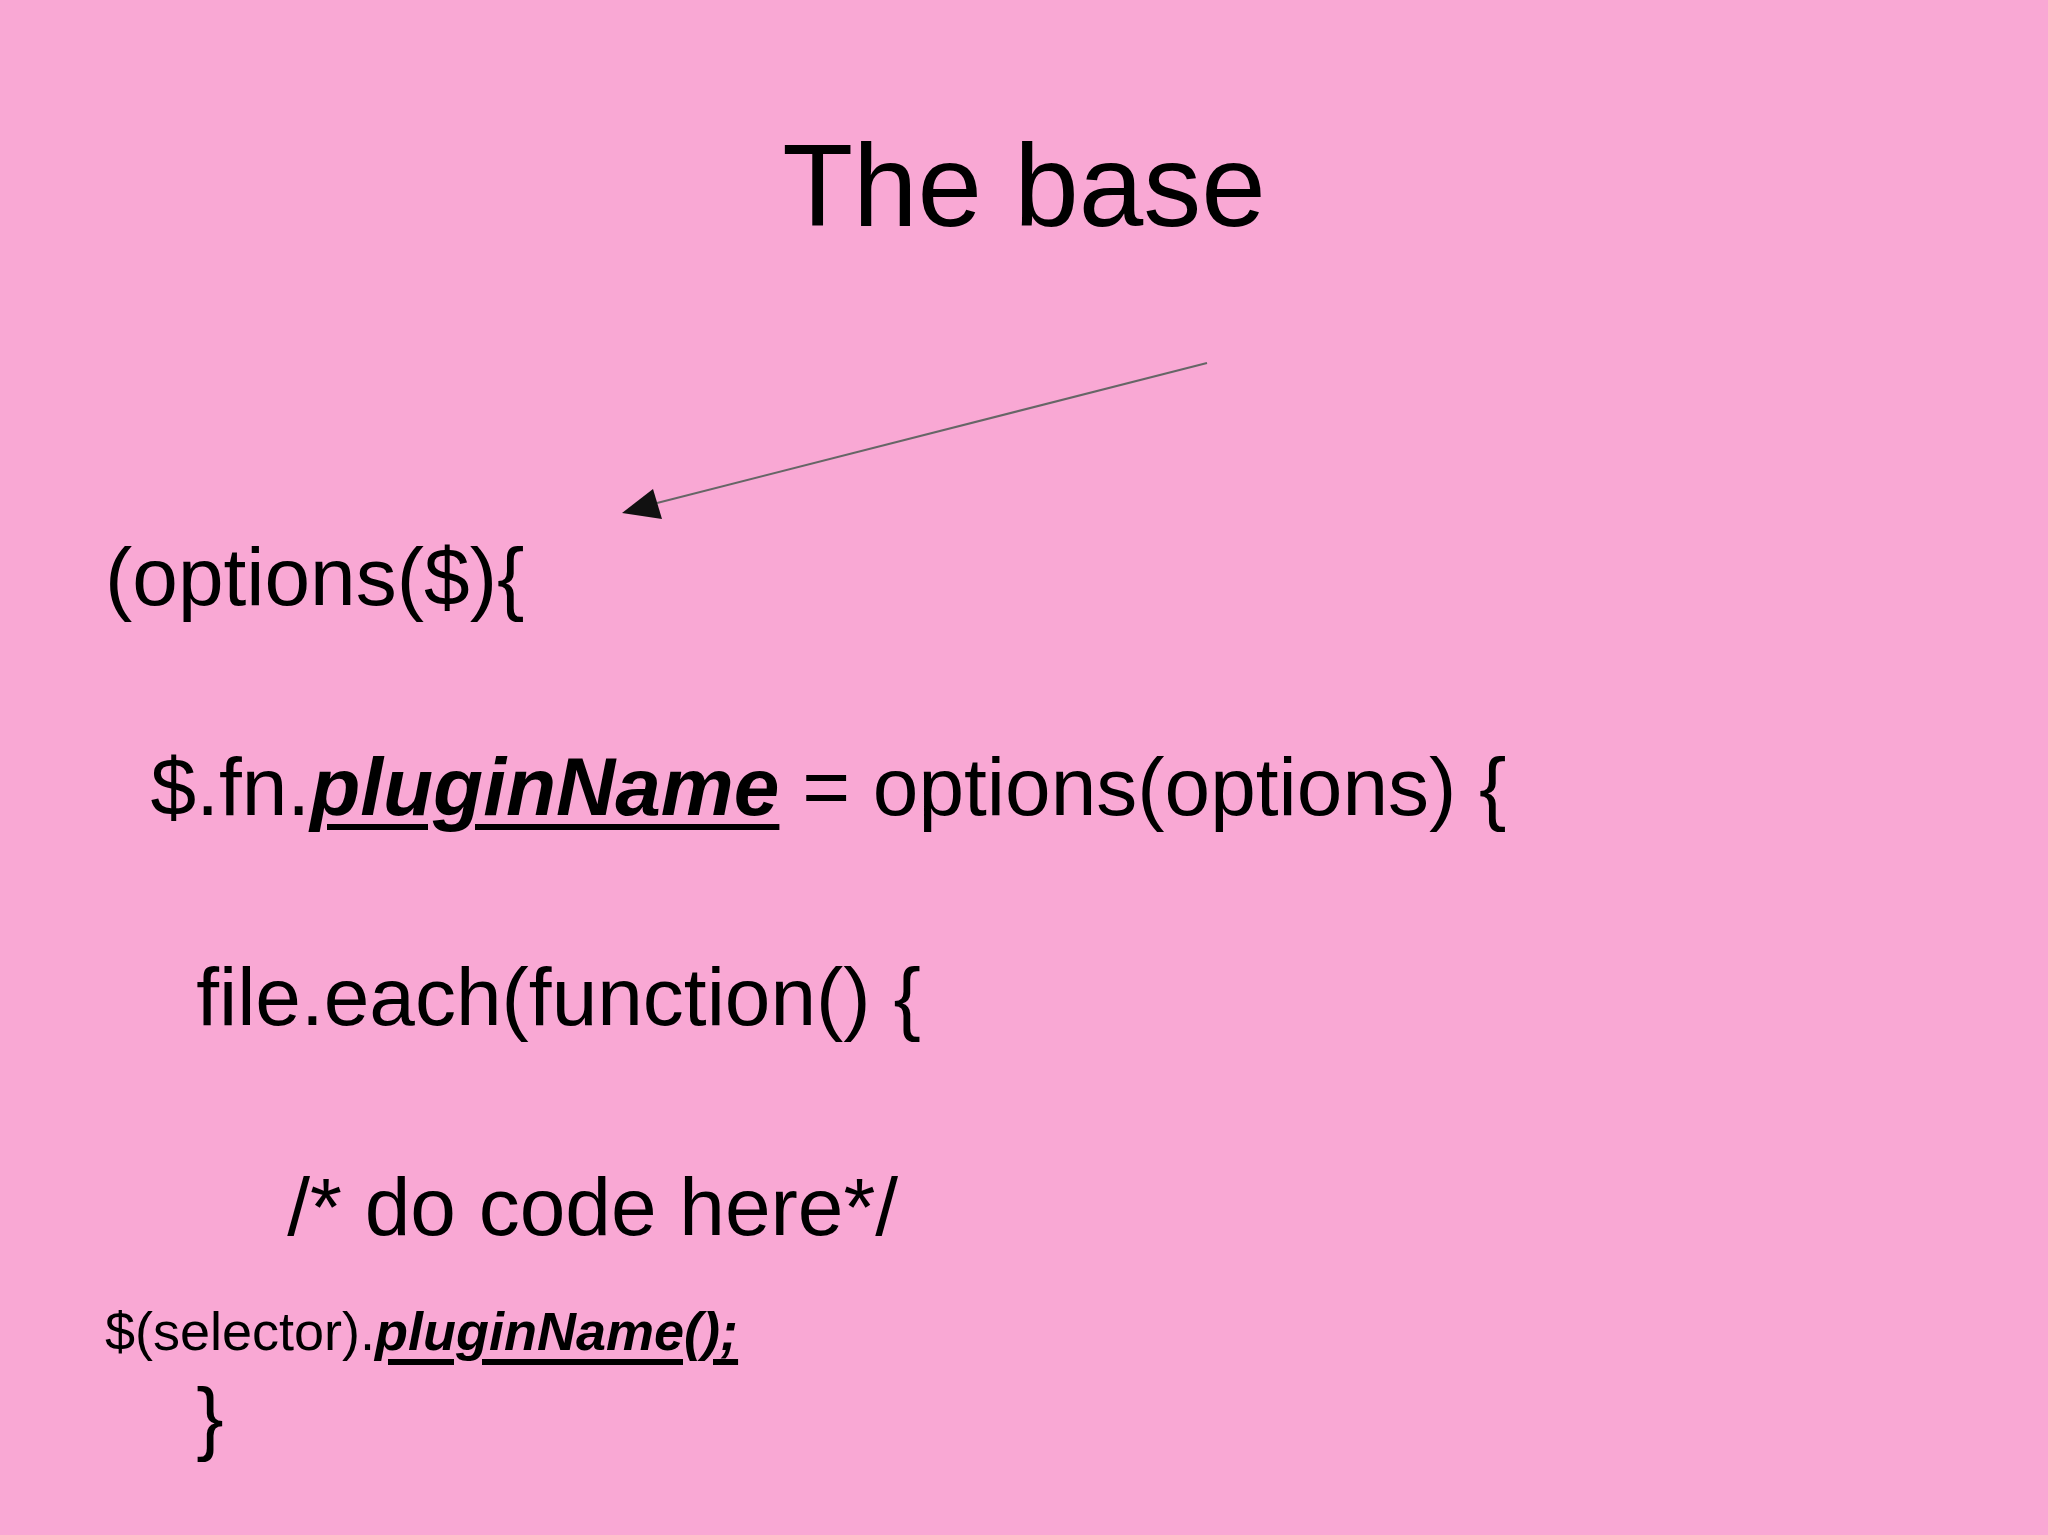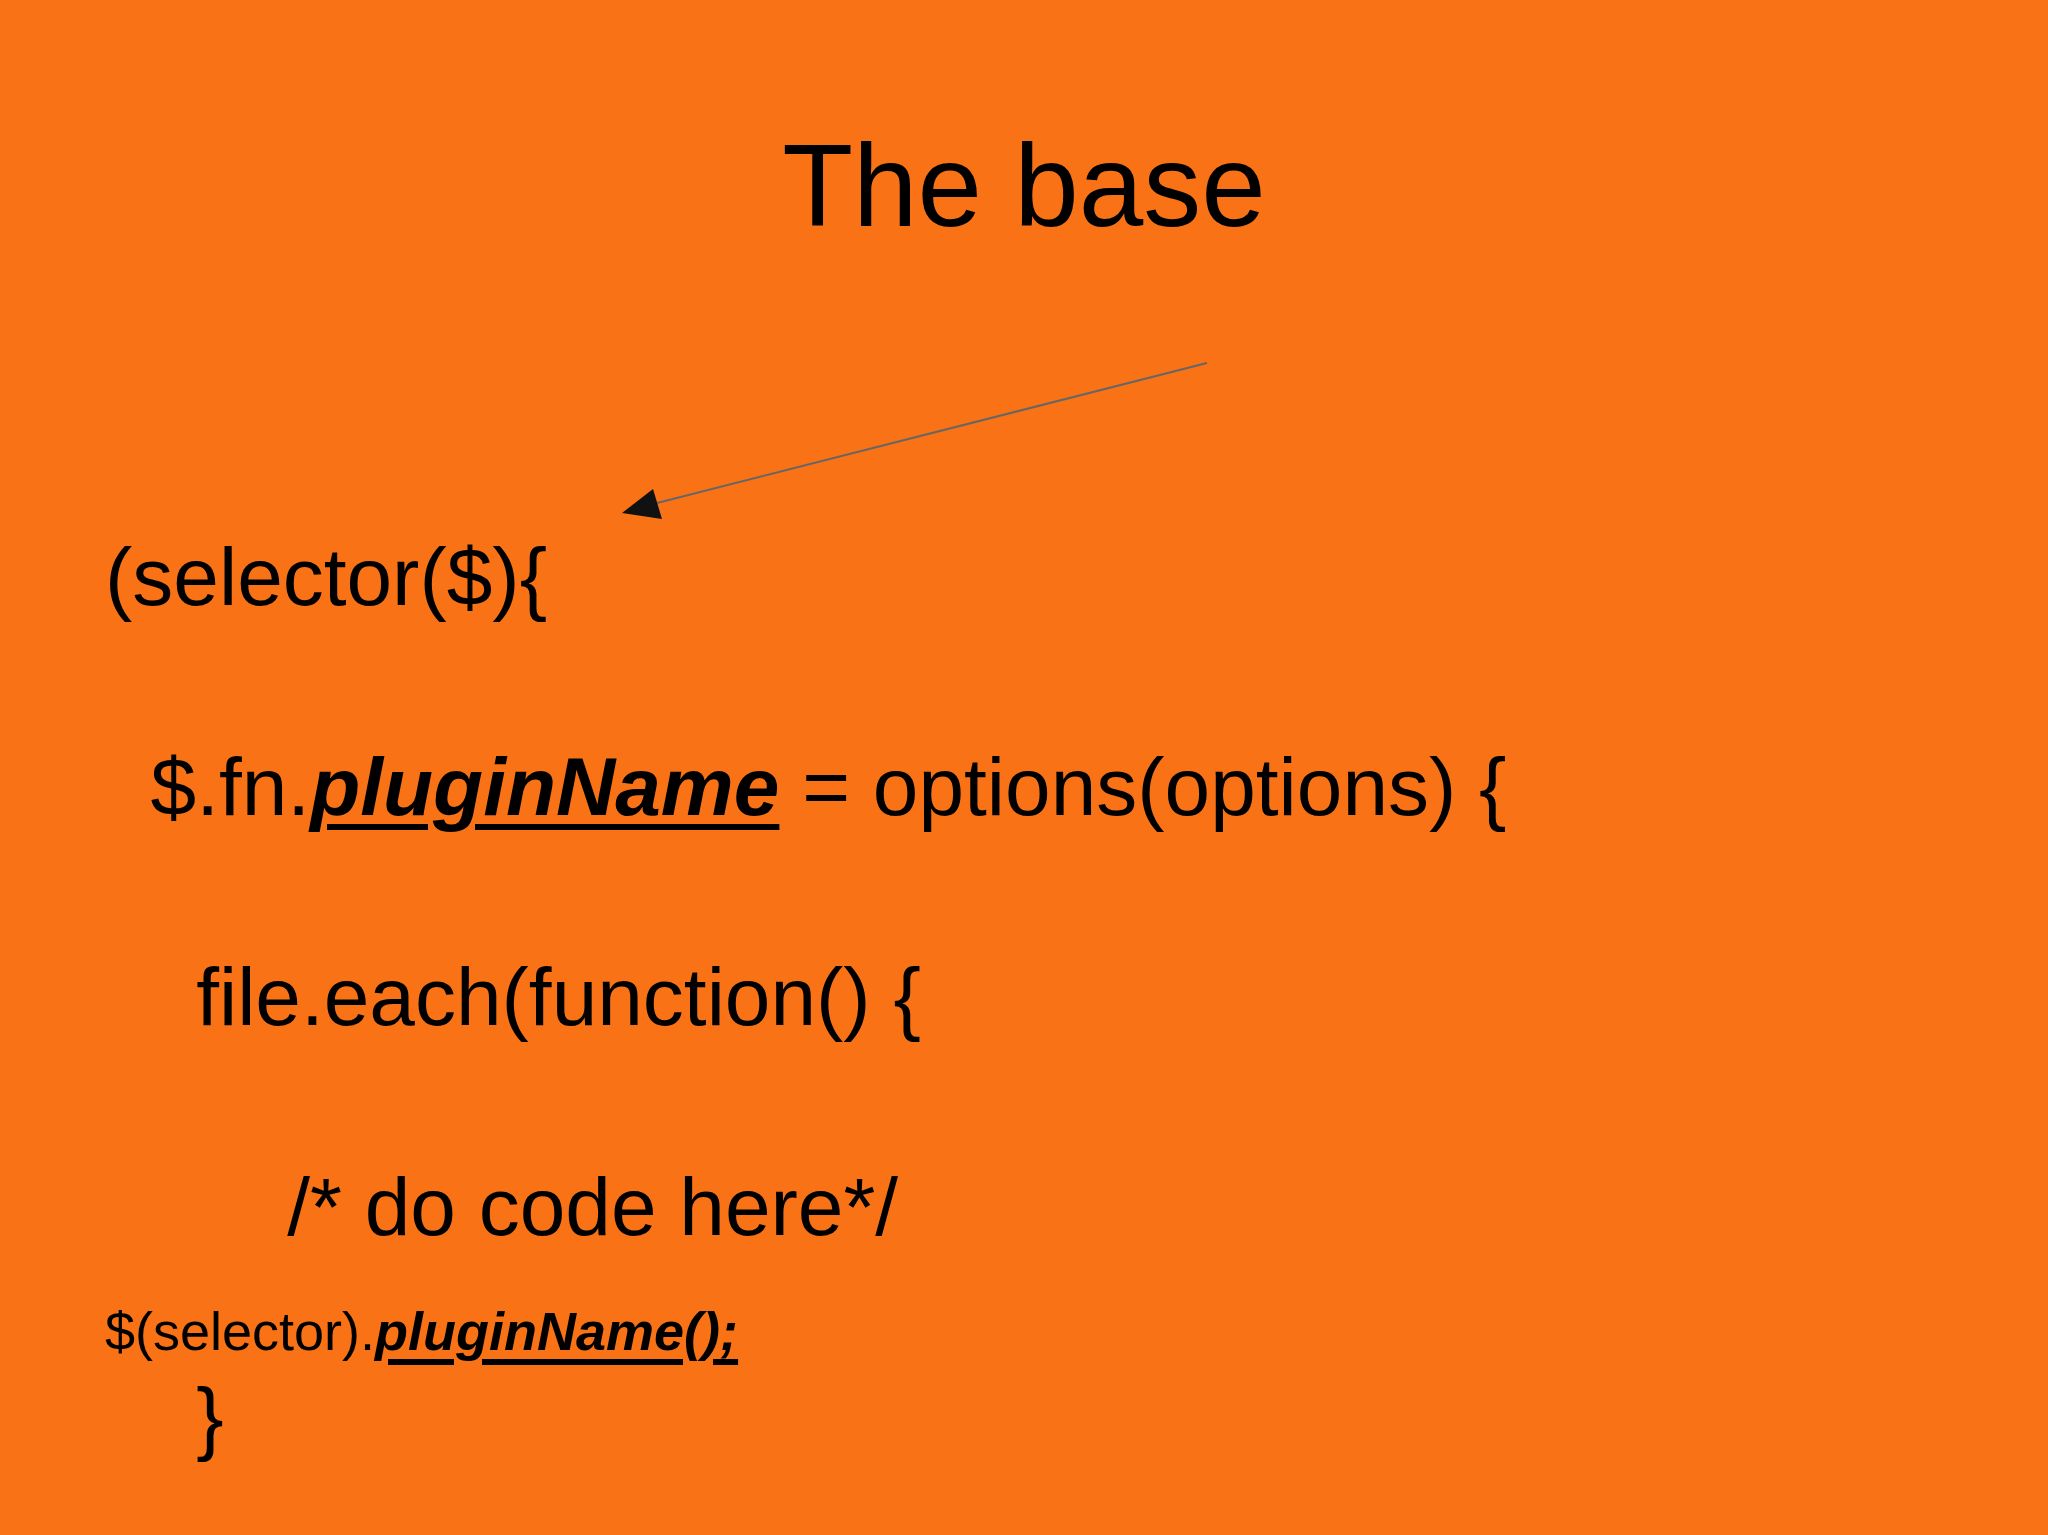--- a/index.html
+++ b/index.html
@@ -18,7 +18,7 @@
     position: relative;
     width: 2048px;
     height: 1535px;
-    background: #f97316;
+    background: #f9a8d4;
   }
   .title {
     position: absolute;

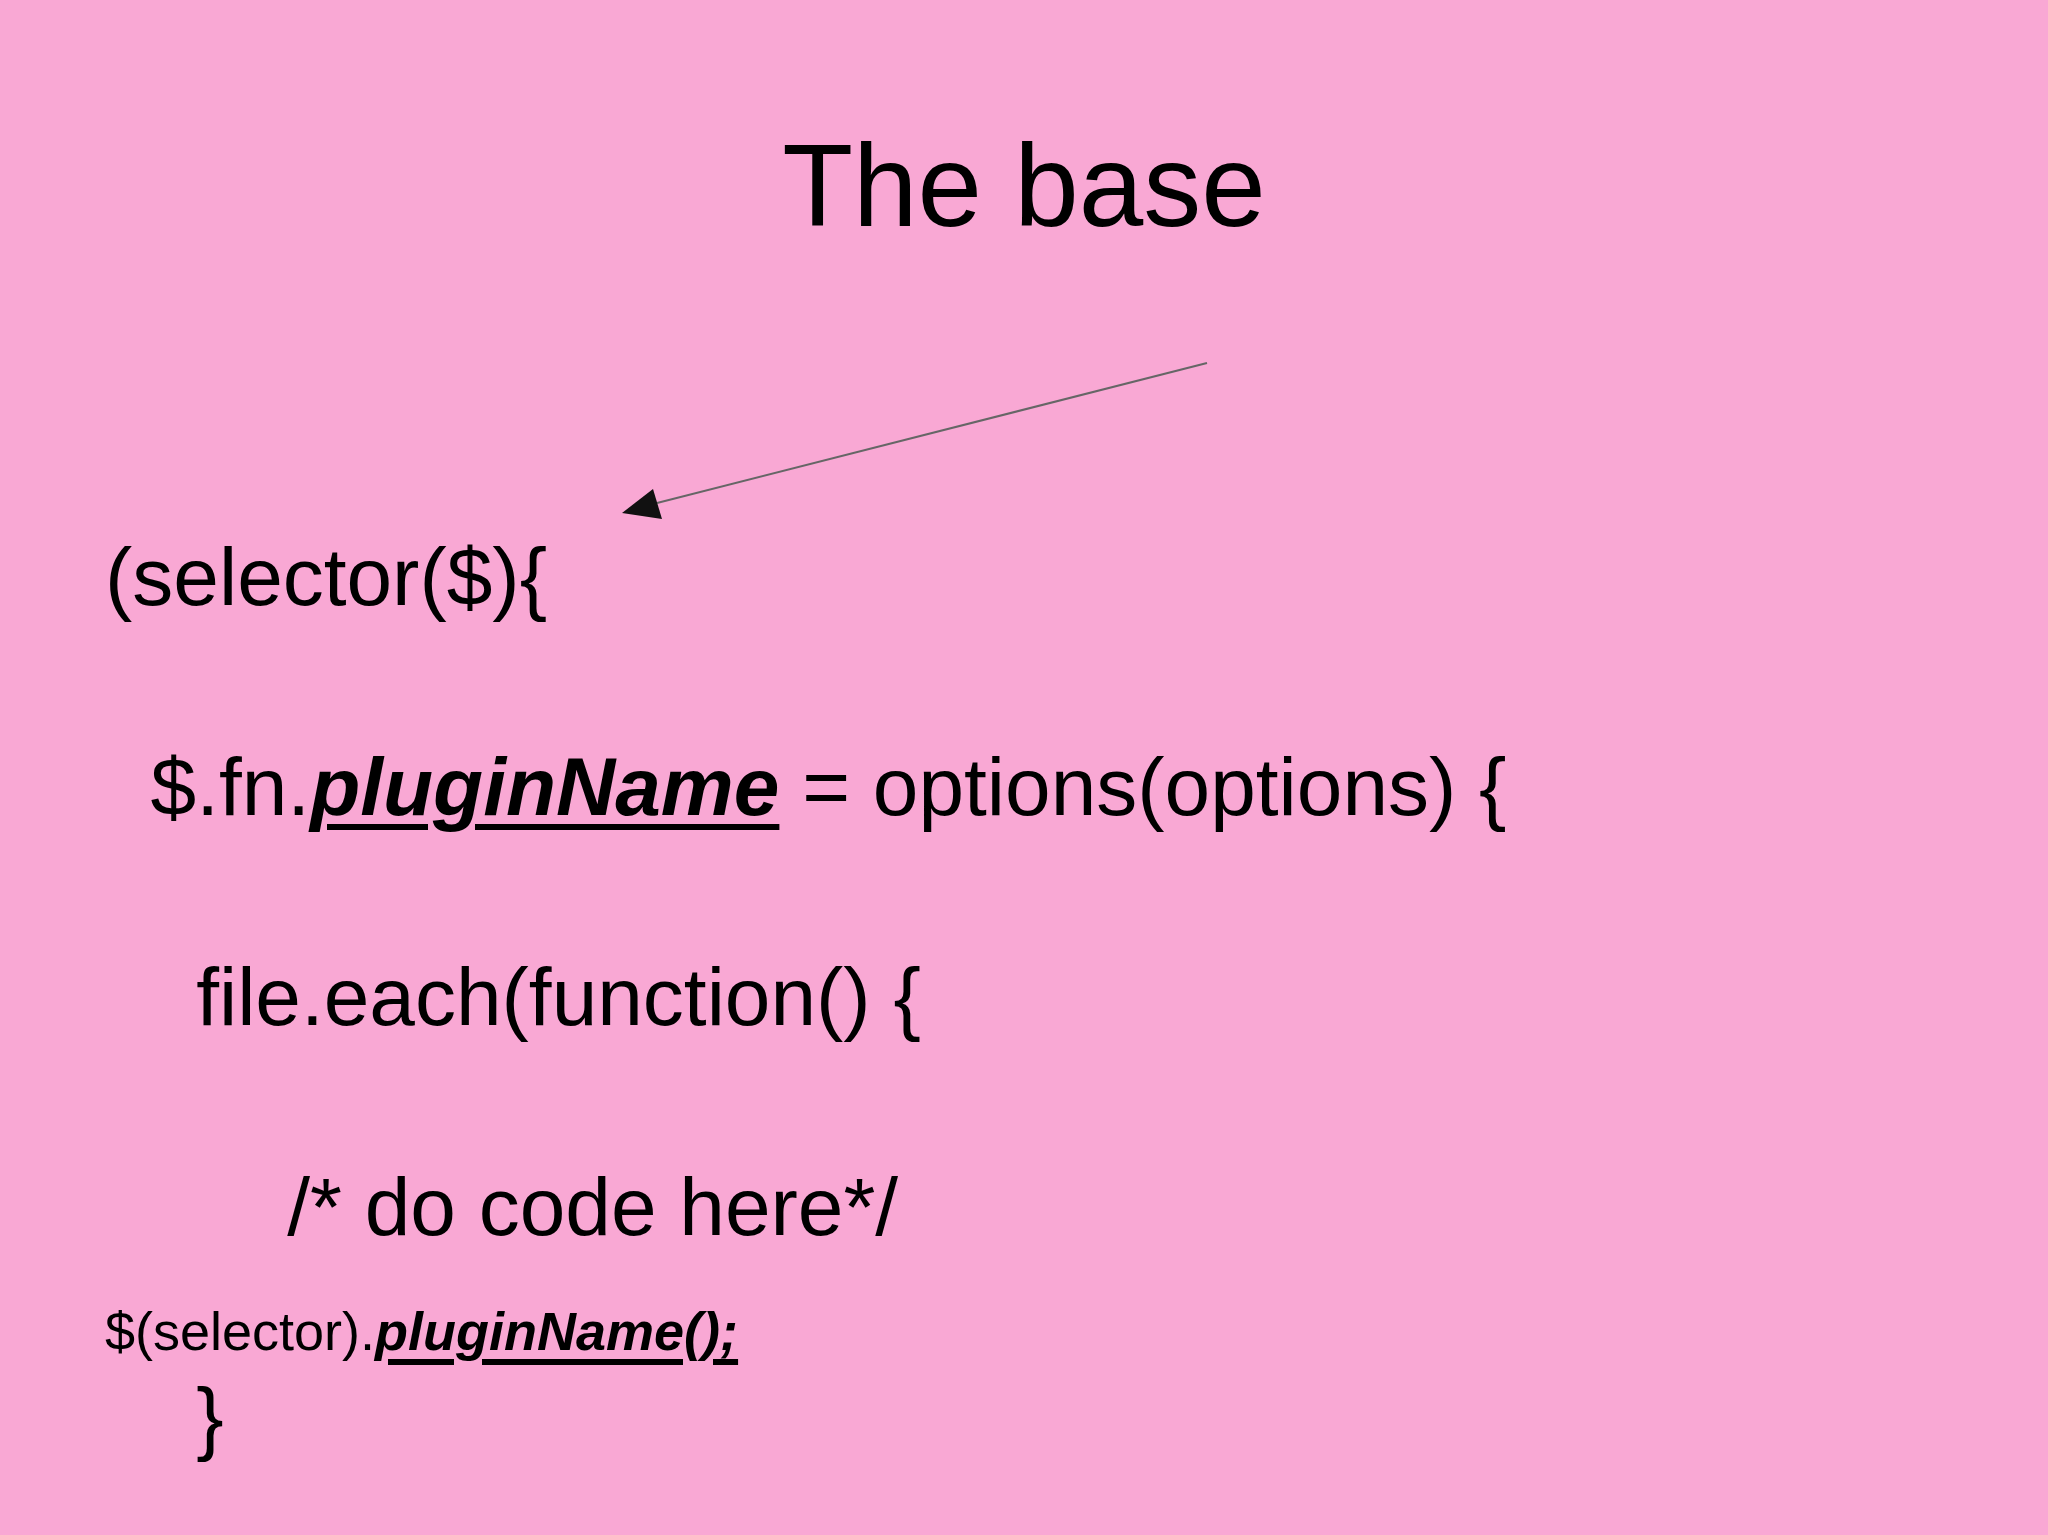--- a/index.html
+++ b/index.html
@@ -86,7 +86,7 @@
   </svg>
 
   <div class="code">
-    <div class="code-line"><span>(selector($){</span></div>
+    <div class="code-line"><span>(options($){</span></div>
     <div class="code-line"><span>  $.fn.</span><span class="emph">pluginName</span><span> = options(options) {</span></div>
     <div class="code-line"><span>    file.each(function() {</span></div>
     <div class="code-line"><span>        /* do code here*/</span></div>

